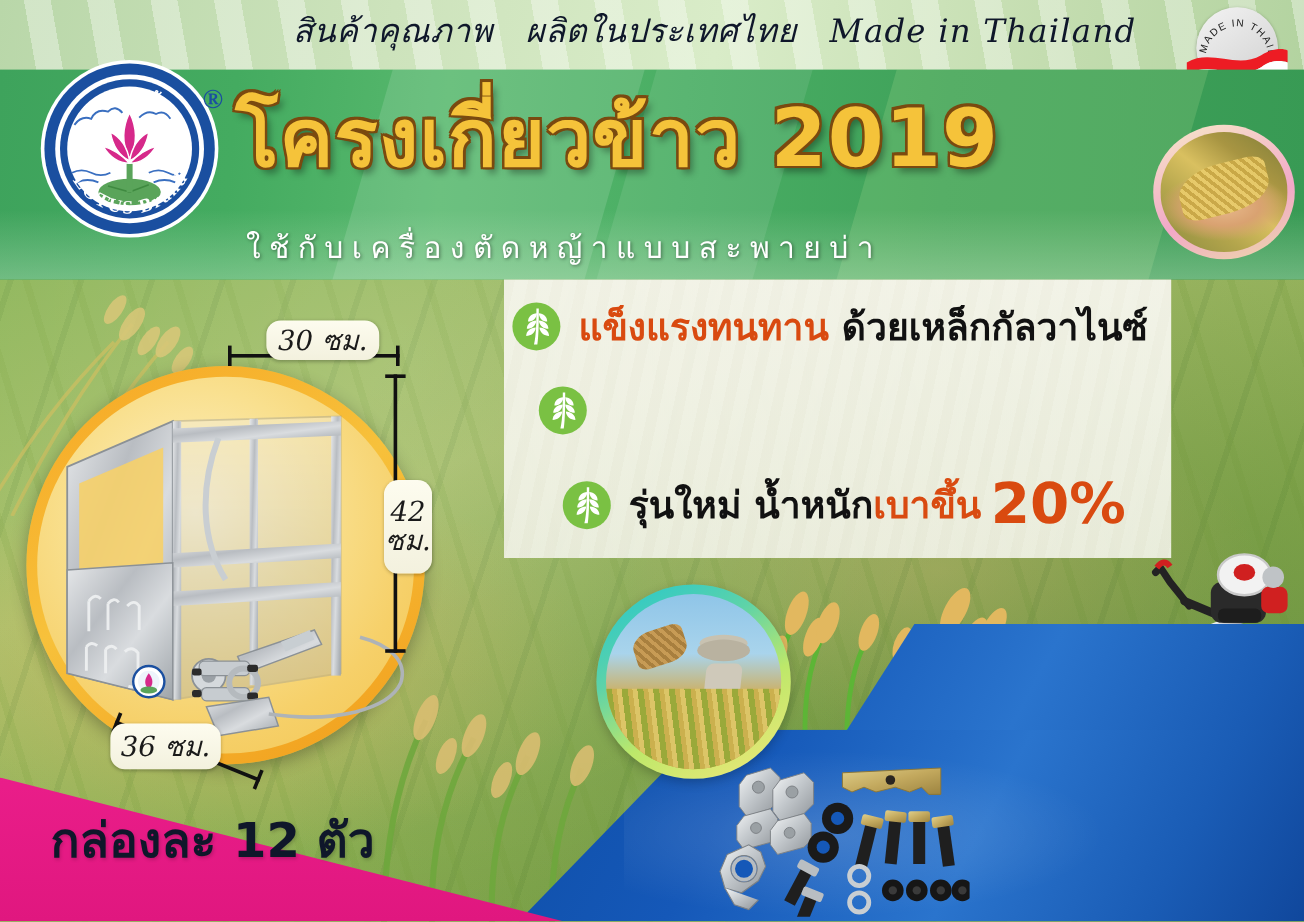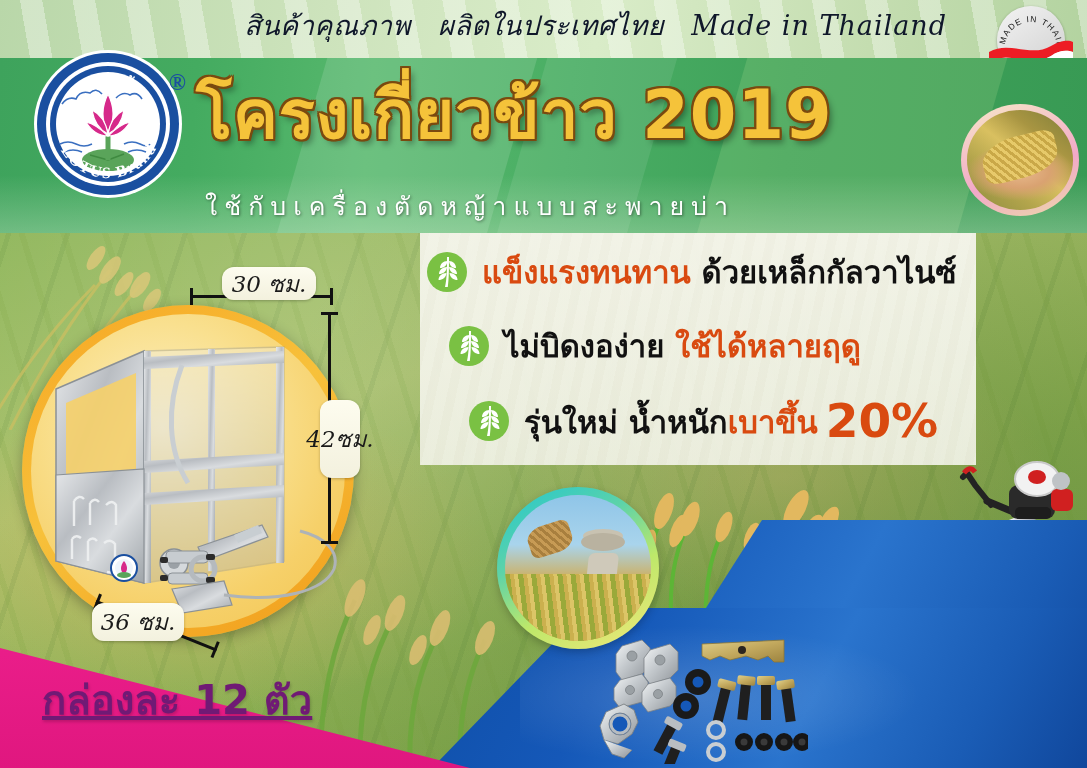--- a/index.html
+++ b/index.html
@@ -536,7 +536,6 @@
           </g>
         </svg>
       </span>
-      <span class="feat-text"><span>ไม่บิดงอง่าย</span> <span class="hl">ใช้ได้หลายฤดู</span></span>
     </div>
 
     <div class="feat-row r3">

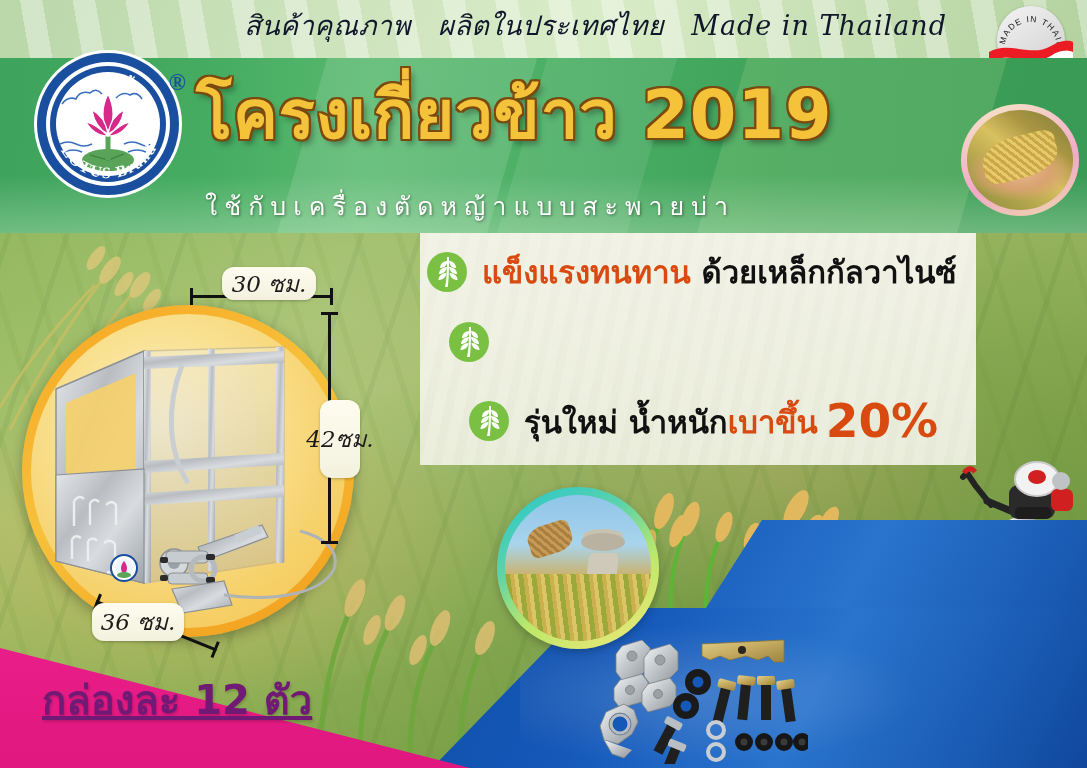--- a/index.html
+++ b/index.html
@@ -229,7 +229,7 @@
     display:flex; align-items:center; justify-content:center;
   }
   .dim-top{ left:222px; top:267px; width:94px; height:33px; font-size:23px; }
-  .dim-right{ left:320px; top:400px; width:40px; height:78px; font-size:23px; line-height:1.05; flex-direction:row; }
+  .dim-right{ left:320px; top:400px; width:40px; height:78px; font-size:23px; line-height:1.05; flex-direction:column; }
   .dim-bottom{ left:92px; top:603px; width:92px; height:38px; font-size:23px; }
   .dimline{ position:absolute; z-index:15; background:#111; }
   .dl-top{ left:190px; top:295px; width:143px; height:3px; }

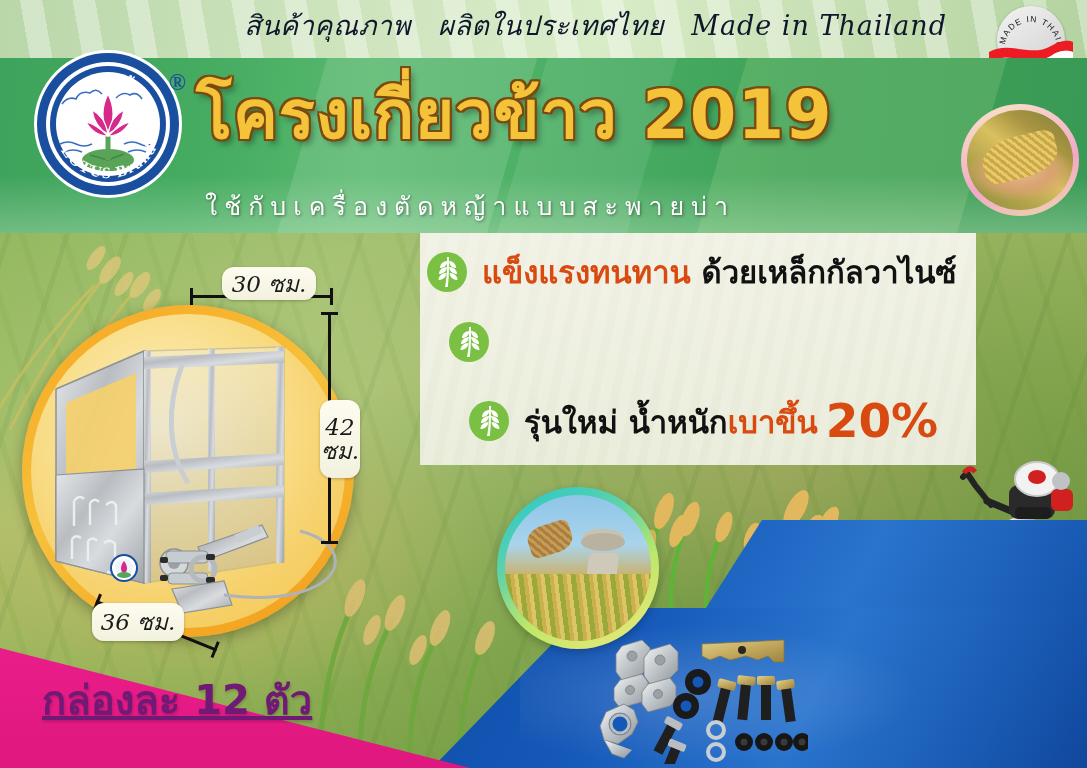--- a/index.html
+++ b/index.html
@@ -347,11 +347,10 @@
   .pink-text{
     position:absolute; left:42px; top:700px; z-index:14;
     font-family:"DejaVu Sans", sans-serif;
-    font-size:40px; font-weight:bold; color:#701a75;
+    font-size:40px; font-weight:bold; color:#0f172a;
     white-space:nowrap;
     text-shadow:1px 2px 3px rgba(0,0,0,.18);
     transform:translateY(-50%);
-    text-decoration:underline;
   }
 
   

